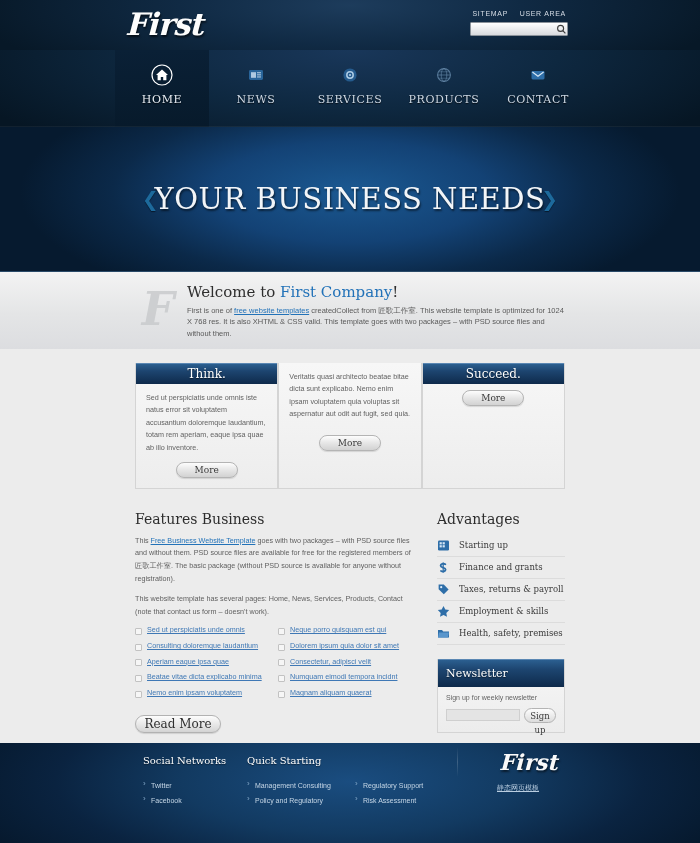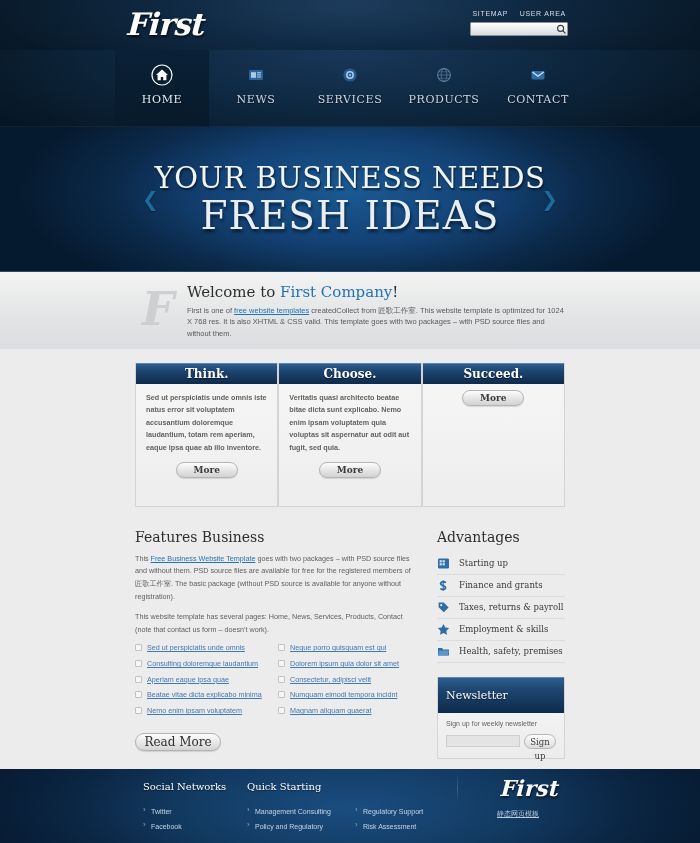--- a/index.html
+++ b/index.html
@@ -383,7 +383,6 @@
 
   <div class="hero">
     <div class="hero-l1">YOUR BUSINESS NEEDS</div>
-    <div class="hero-l2">FRESH IDEAS</div>
     <div class="arrow prev">❮</div>
     <div class="arrow next">❯</div>
   </div>

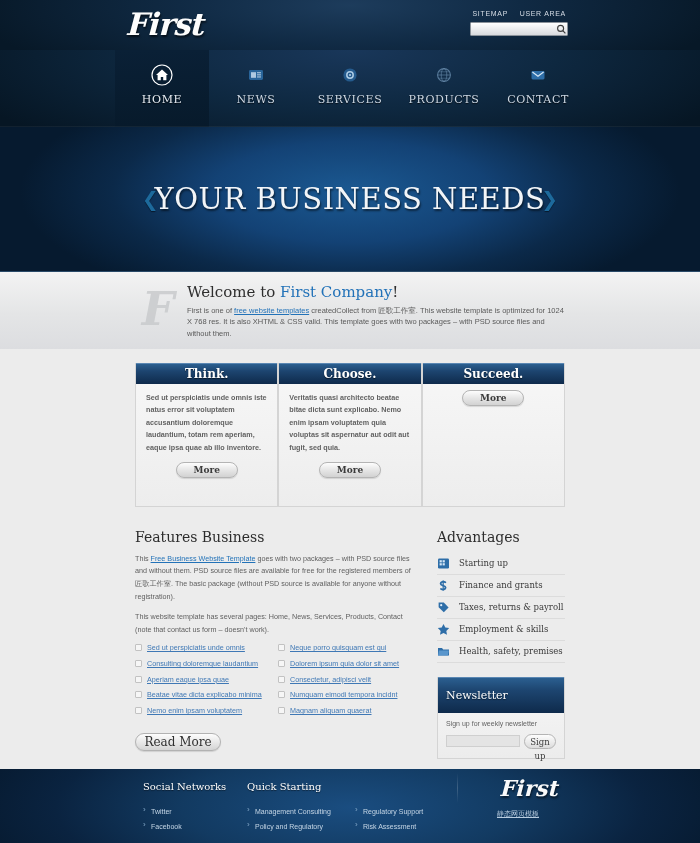--- a/index.html
+++ b/index.html
@@ -152,8 +152,7 @@
     background: linear-gradient(180deg,#f7f7f7,#ededed);
     border: 1px solid #d4d4d4;
     border-top: 0;
-    padding-bottom: 28px;
-    font-weight: bold;
+    padding-bottom: 10px;
   }
   .box-head {
     height: 21px;

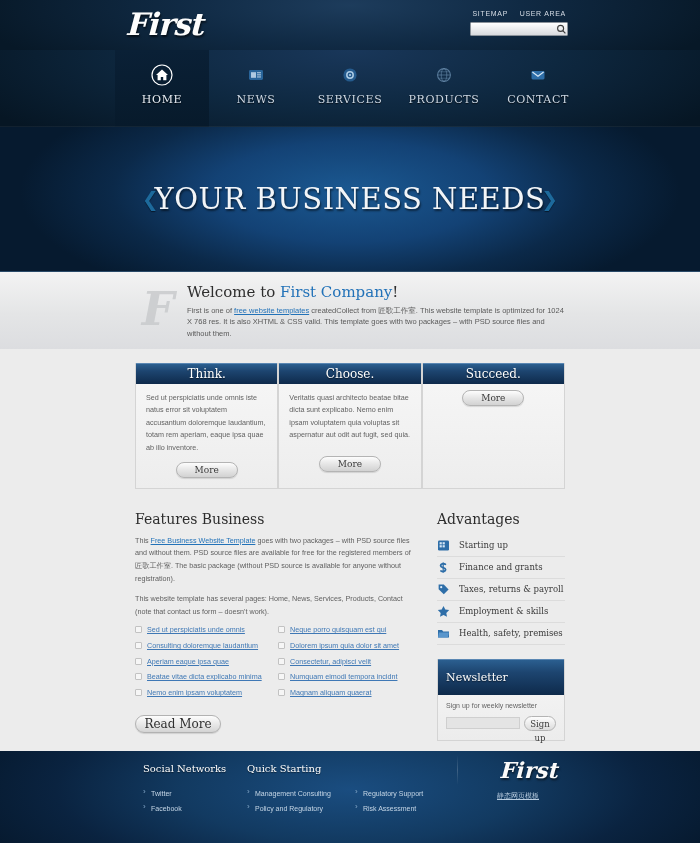--- a/index.html
+++ b/index.html
@@ -414,9 +414,6 @@
         </div>
 
         <div class="box">
-          <div class="box-head">
-            <span>Choose.</span>
-          </div>
           <div class="box-body">Veritatis quasi architecto beatae bitae dicta sunt explicabo. Nemo enim ipsam voluptatem quia voluptas sit aspernatur aut odit aut fugit, sed quia.</div>
           <div class="btn">More</div>
         </div>

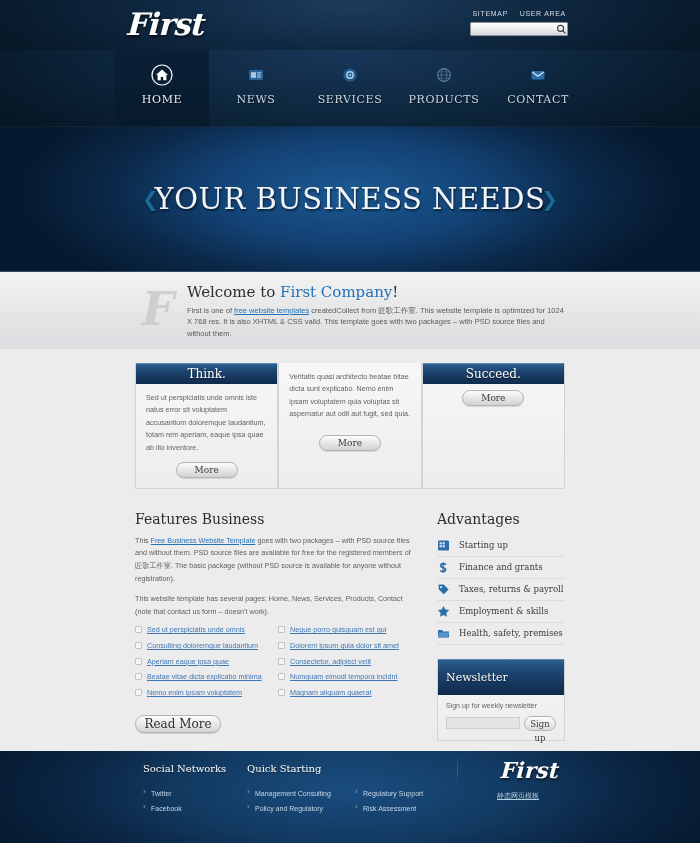--- a/index.html
+++ b/index.html
@@ -196,7 +196,7 @@
   .checks ul { list-style: none; width: 140px; }
   .checks li {
     font-size: 7.2px; line-height: 1.2; margin-bottom: 7px;
-    display: flex; align-items: flex-start;
+    display: flex; align-items: flex-end;
   }
   .chk {
     width: 7px; height: 7px; border: 1px solid #c2c2c2;

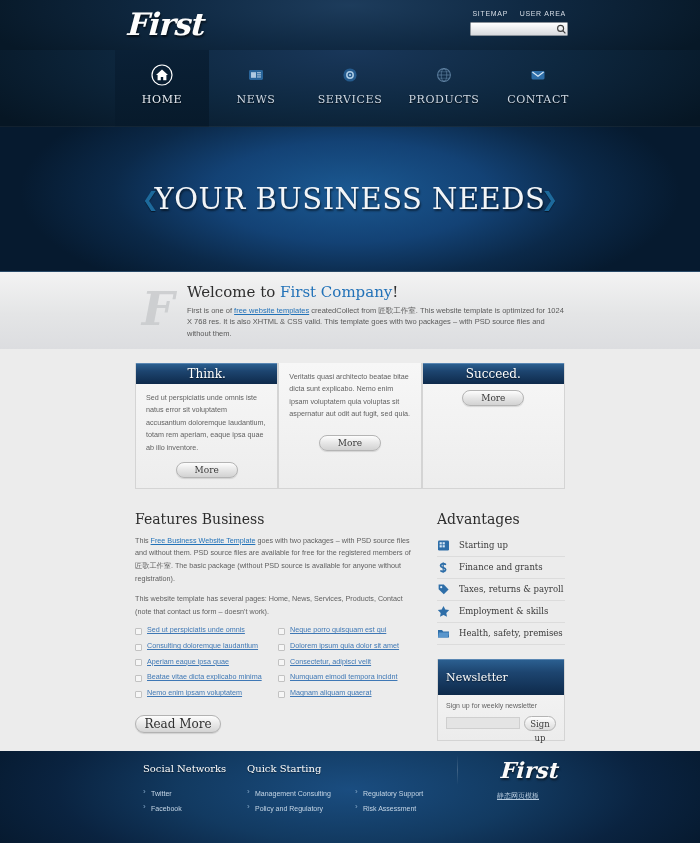--- a/index.html
+++ b/index.html
@@ -230,7 +230,7 @@
   
   .news-box { margin-top: 14px; border: 1px solid #d4d4d4; border-top: 0; background: linear-gradient(180deg,#f7f7f7,#ececec); }
   .news-head {
-    height: 36px;
+    height: 28px;
     background: linear-gradient(180deg,#2b5f90 0%, #1d4570 35%, #0e2a4b 100%);
     border-top: 1px solid #5a87b3;
     display: flex; align-items: center; padding-left: 8px;

